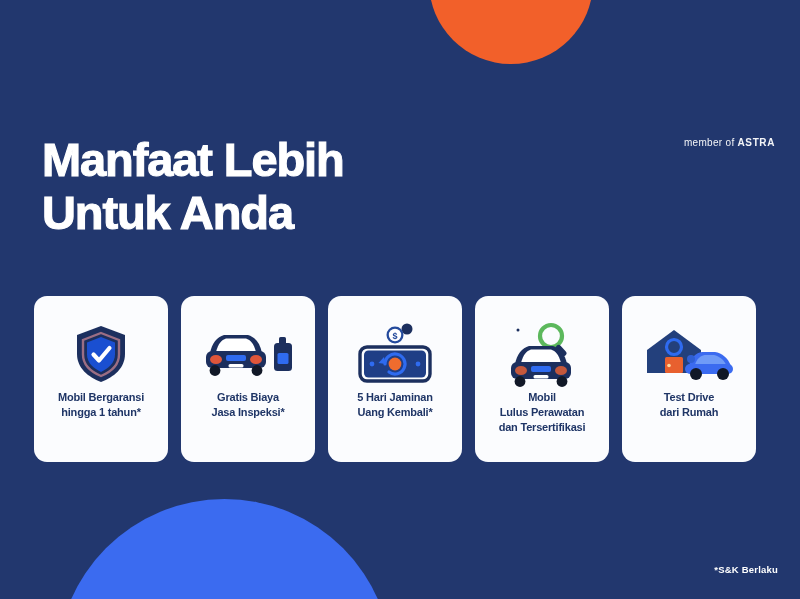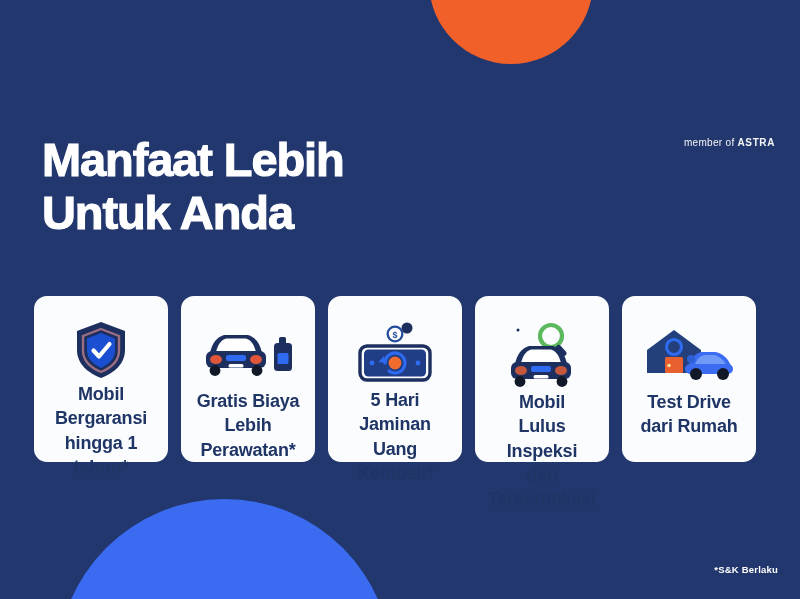--- a/index.html
+++ b/index.html
@@ -68,7 +68,7 @@
   .card-label{
     margin-top:2px;flex:1;display:flex;align-items:flex-start;
     justify-content:center;text-align:center;
-    color:#1f3566;font-size:18px;font-weight:bold;line-height:1.35;
+    color:#1f3566;font-size:11px;font-weight:bold;line-height:1.35;
     letter-spacing:-.2px;white-space:pre-line;padding:0 6px;
   }
 

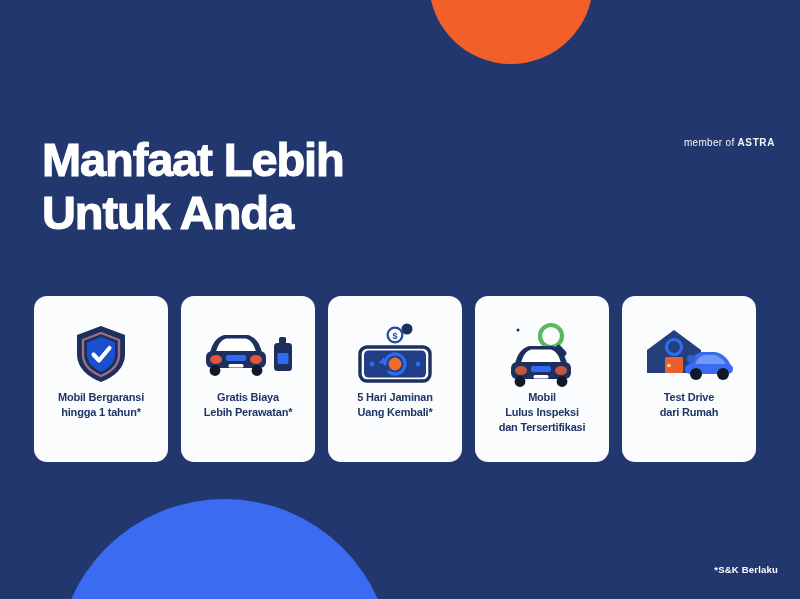--- a/index.html
+++ b/index.html
@@ -129,7 +129,7 @@
         </svg>
       </div>
       <div class="card-label">Gratis Biaya
-Lebih Perawatan*</div>
+Jasa Inspeksi*</div>
     </div>
 
     <div class="card">

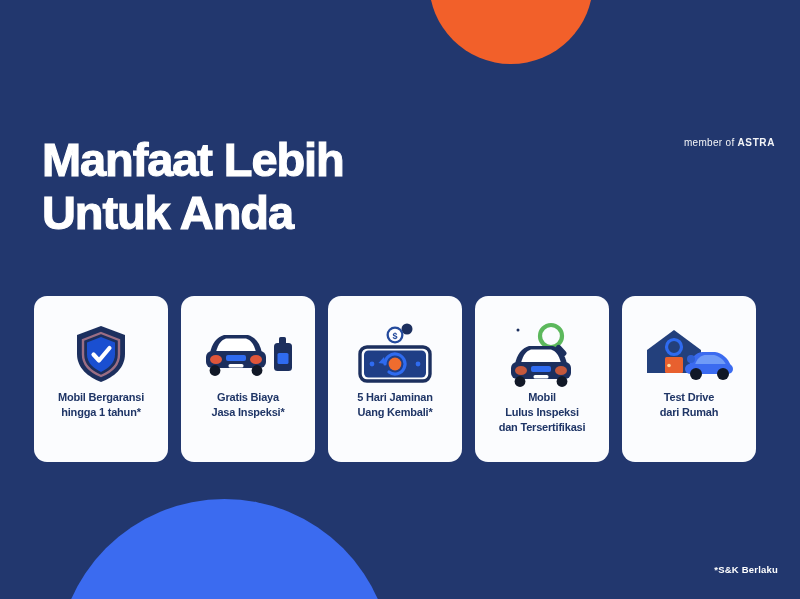--- a/index.html
+++ b/index.html
@@ -170,7 +170,7 @@
         </svg>
       </div>
       <div class="card-label">Mobil
-Lulus Inspeksi
+Lulus Perawatan
 dan Tersertifikasi</div>
     </div>
 

